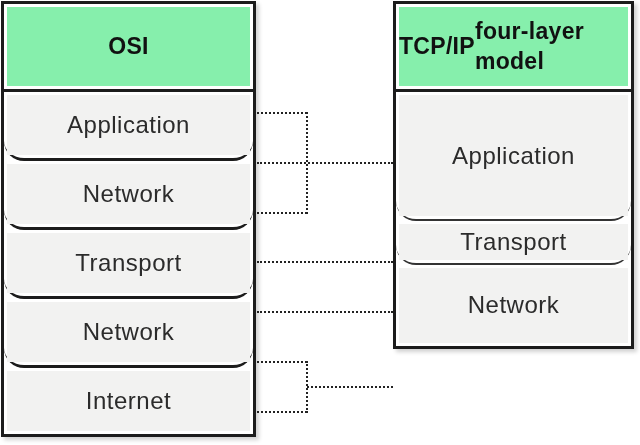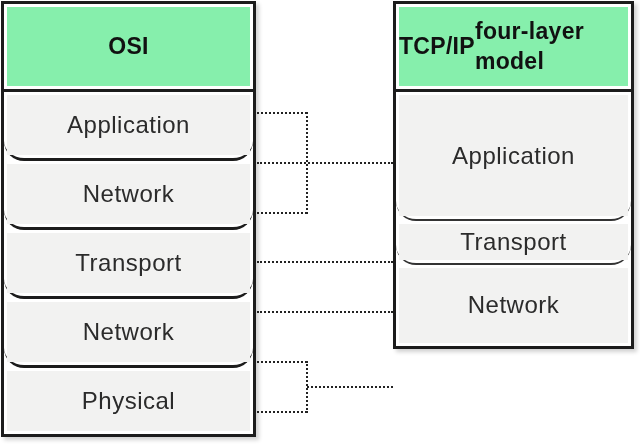--- a/index.html
+++ b/index.html
@@ -112,7 +112,7 @@
       <div class="cell-fill">Network</div>
     </div>
     <div class="layer-row">
-      <div class="cell-fill">Physical</div>
+      <div class="cell-fill">Internet</div>
     </div>
   </div>
 

